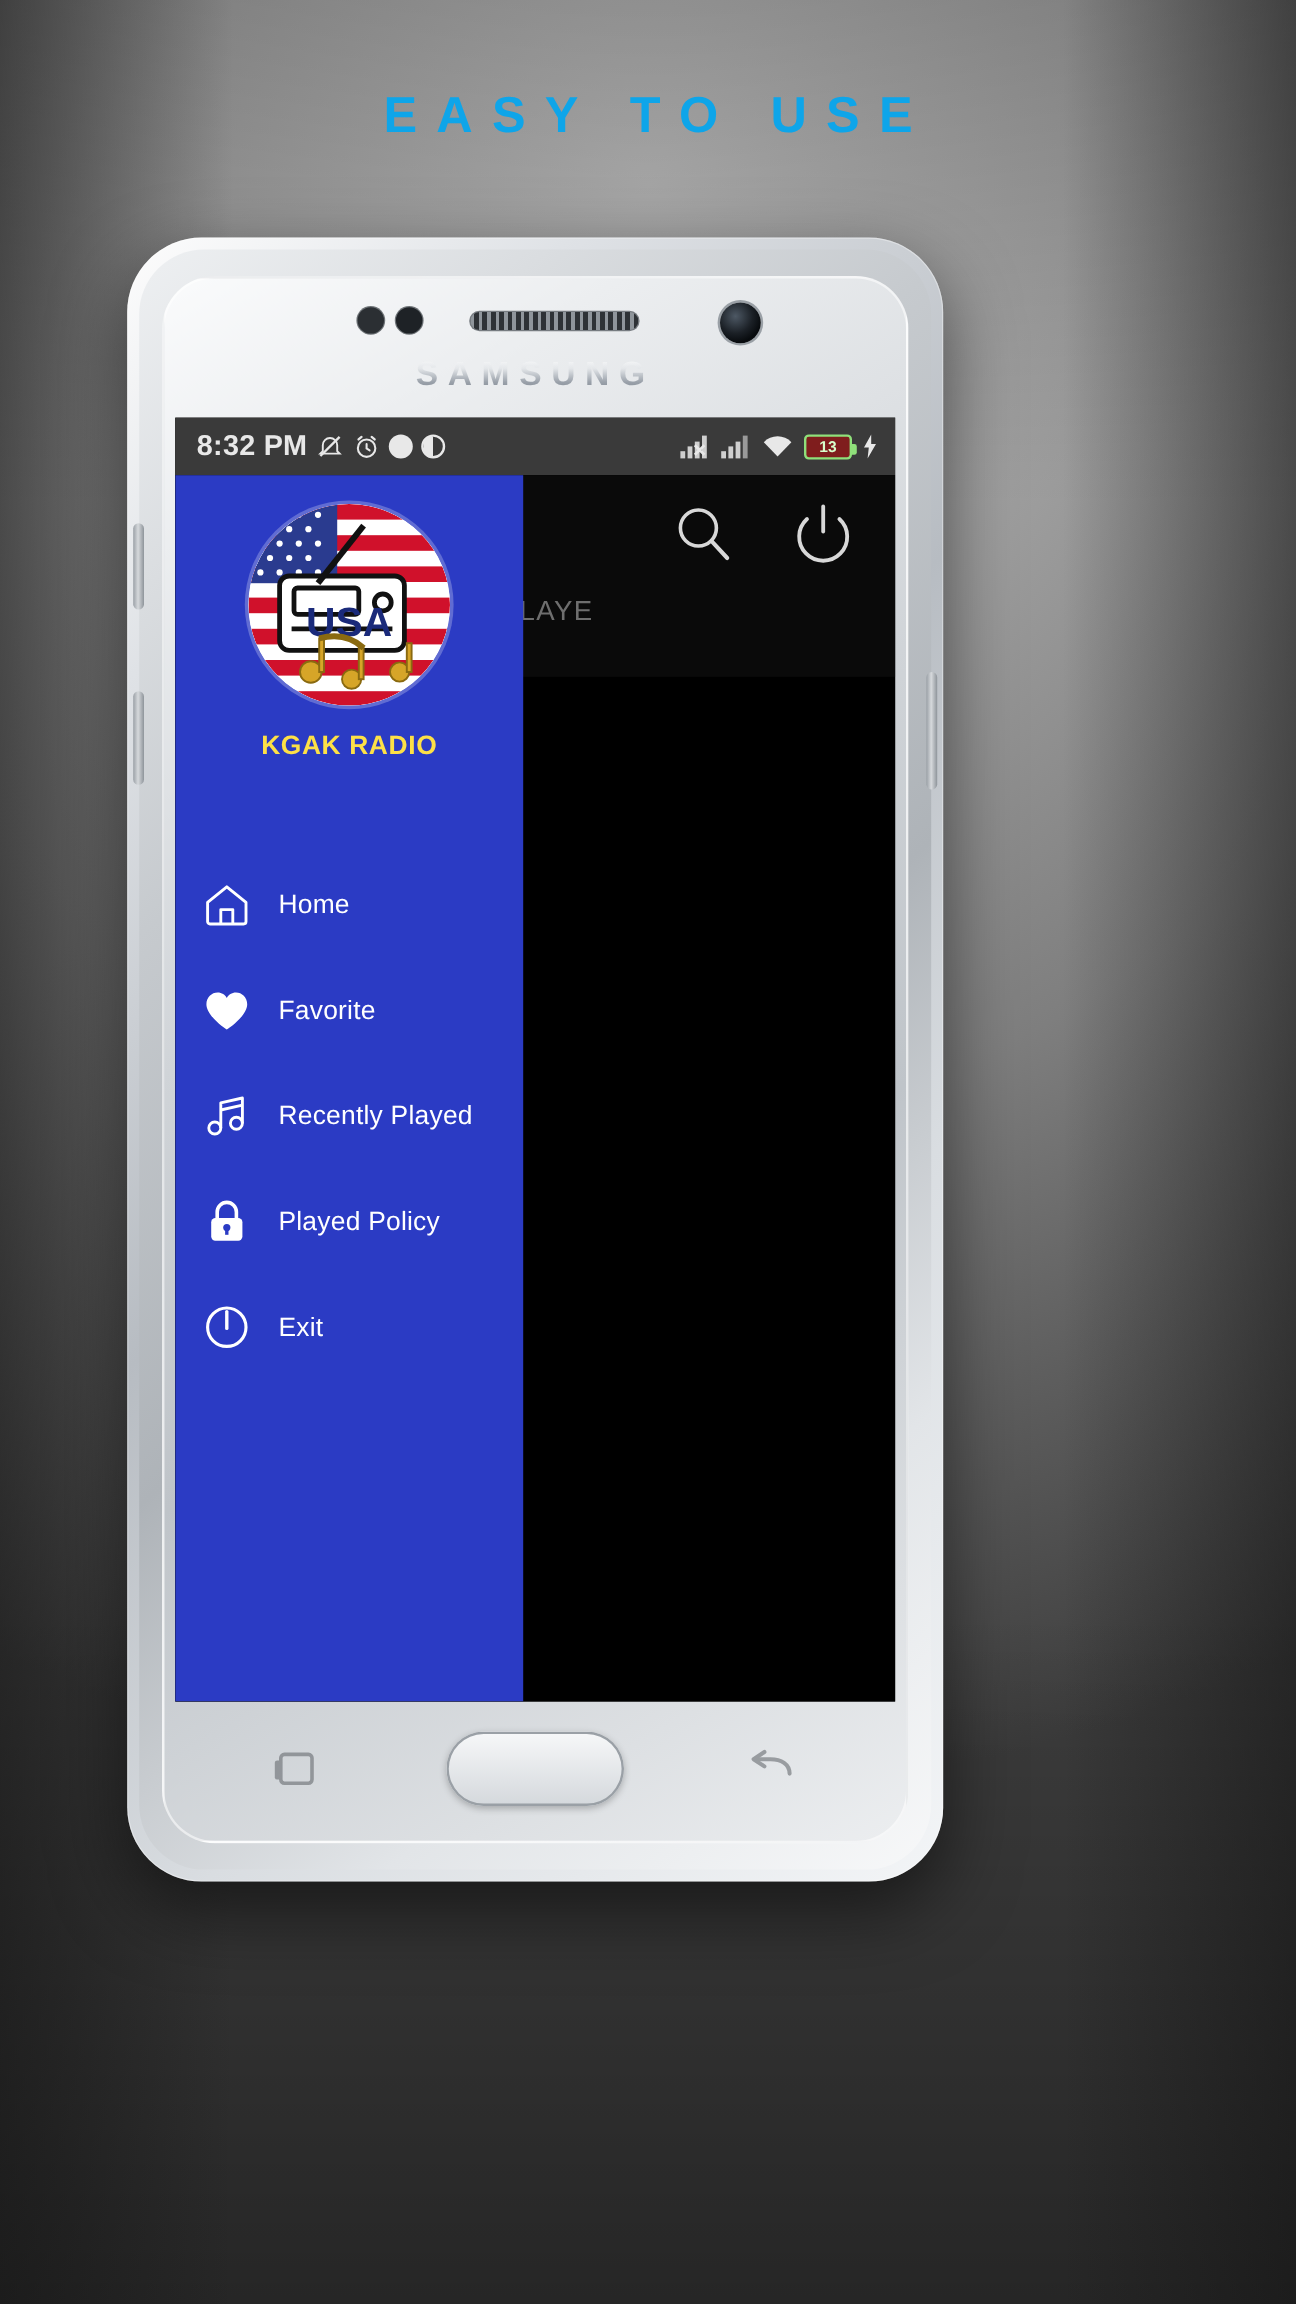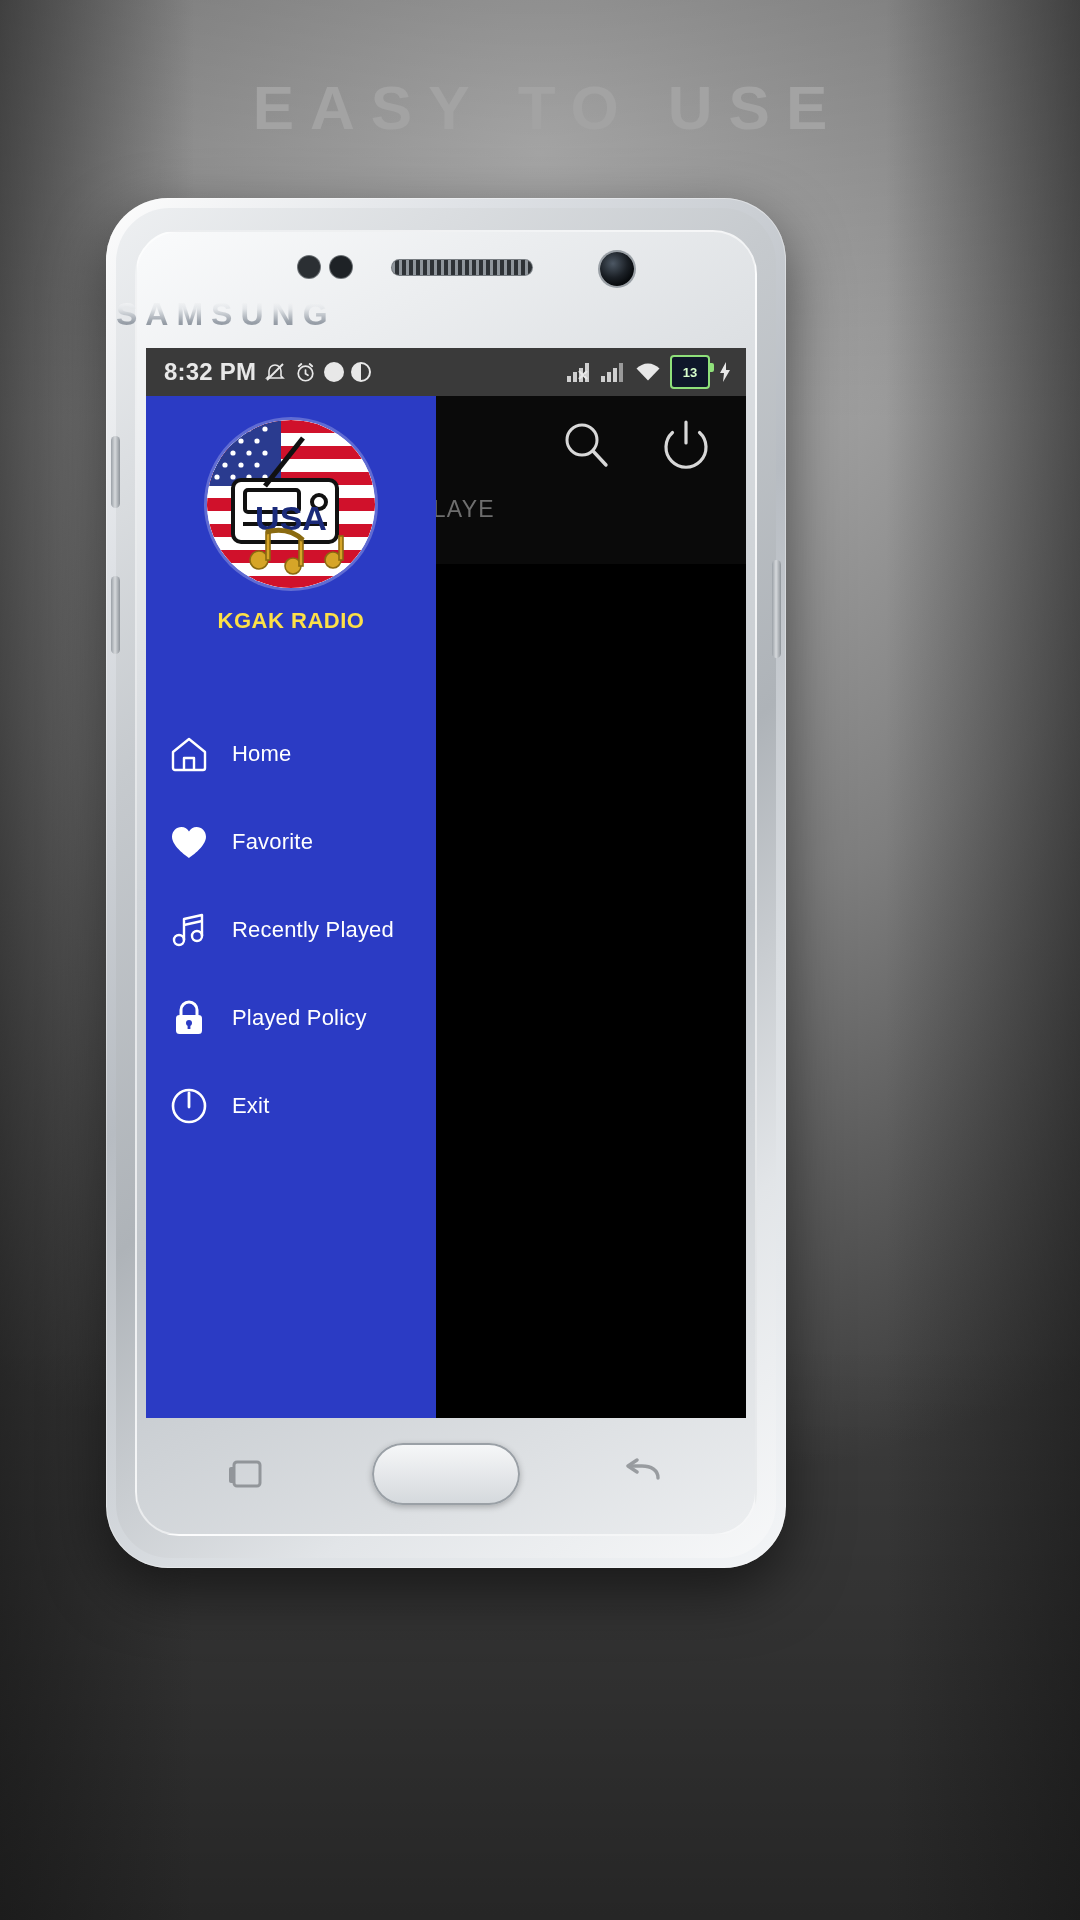--- a/index.html
+++ b/index.html
@@ -27,8 +27,8 @@
   .headline {
     position:absolute; top:72px; left:0; right:0;
     text-align:center;
-    color:#a3a3a3;
-    font-size:62px;
+    color:#0ea5e9;
+    font-size:42px;
     font-weight:bold;
     letter-spacing:16px;
     text-indent:16px;

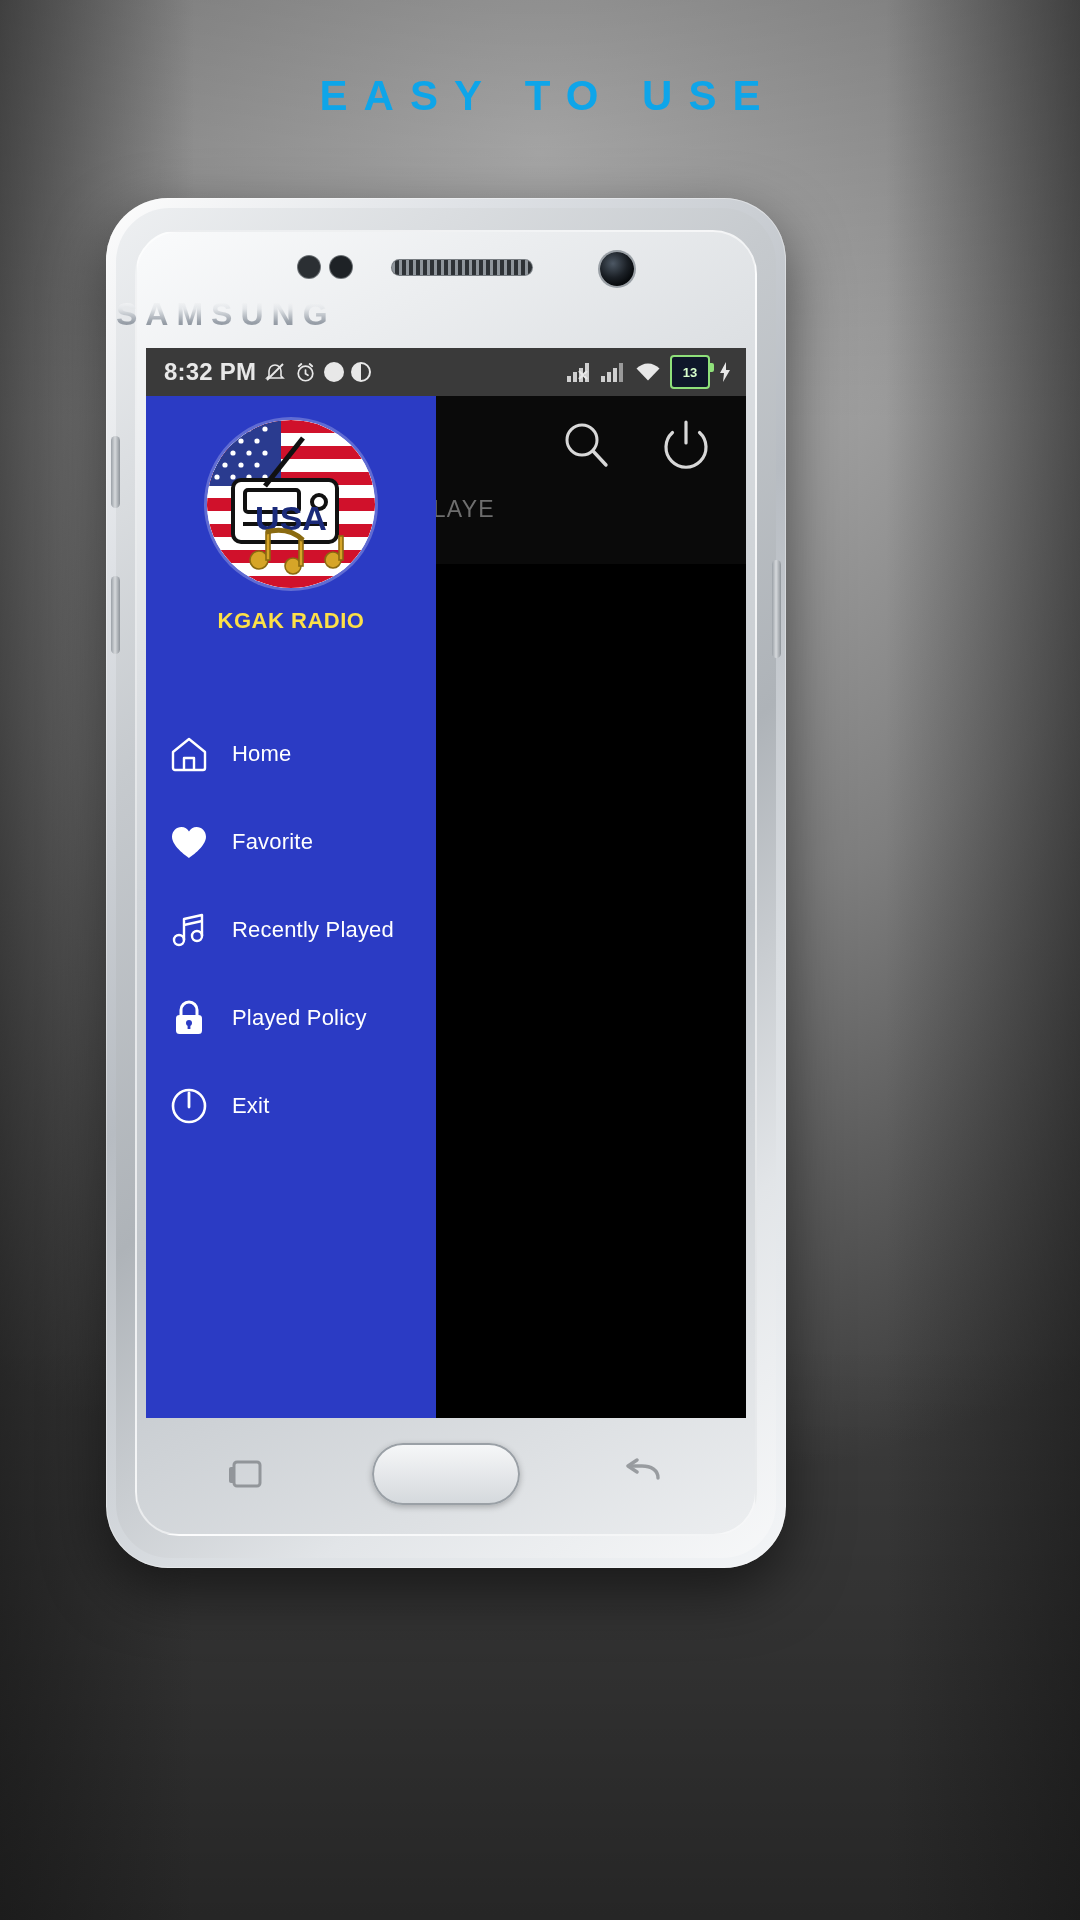--- a/index.html
+++ b/index.html
@@ -86,7 +86,8 @@
 
   .brand {
     position:absolute; top:88px; left:0; right:0;
-    font-size:32px; font-weight:bold;
+    text-align:center;
+    font-size:28px; font-weight:bold;
     letter-spacing:8px;
     background:linear-gradient(180deg,#ffffff 0%,#e3e6e9 35%,#9aa1aa 70%,#7d848d 100%);
     -webkit-background-clip:text; background-clip:text;

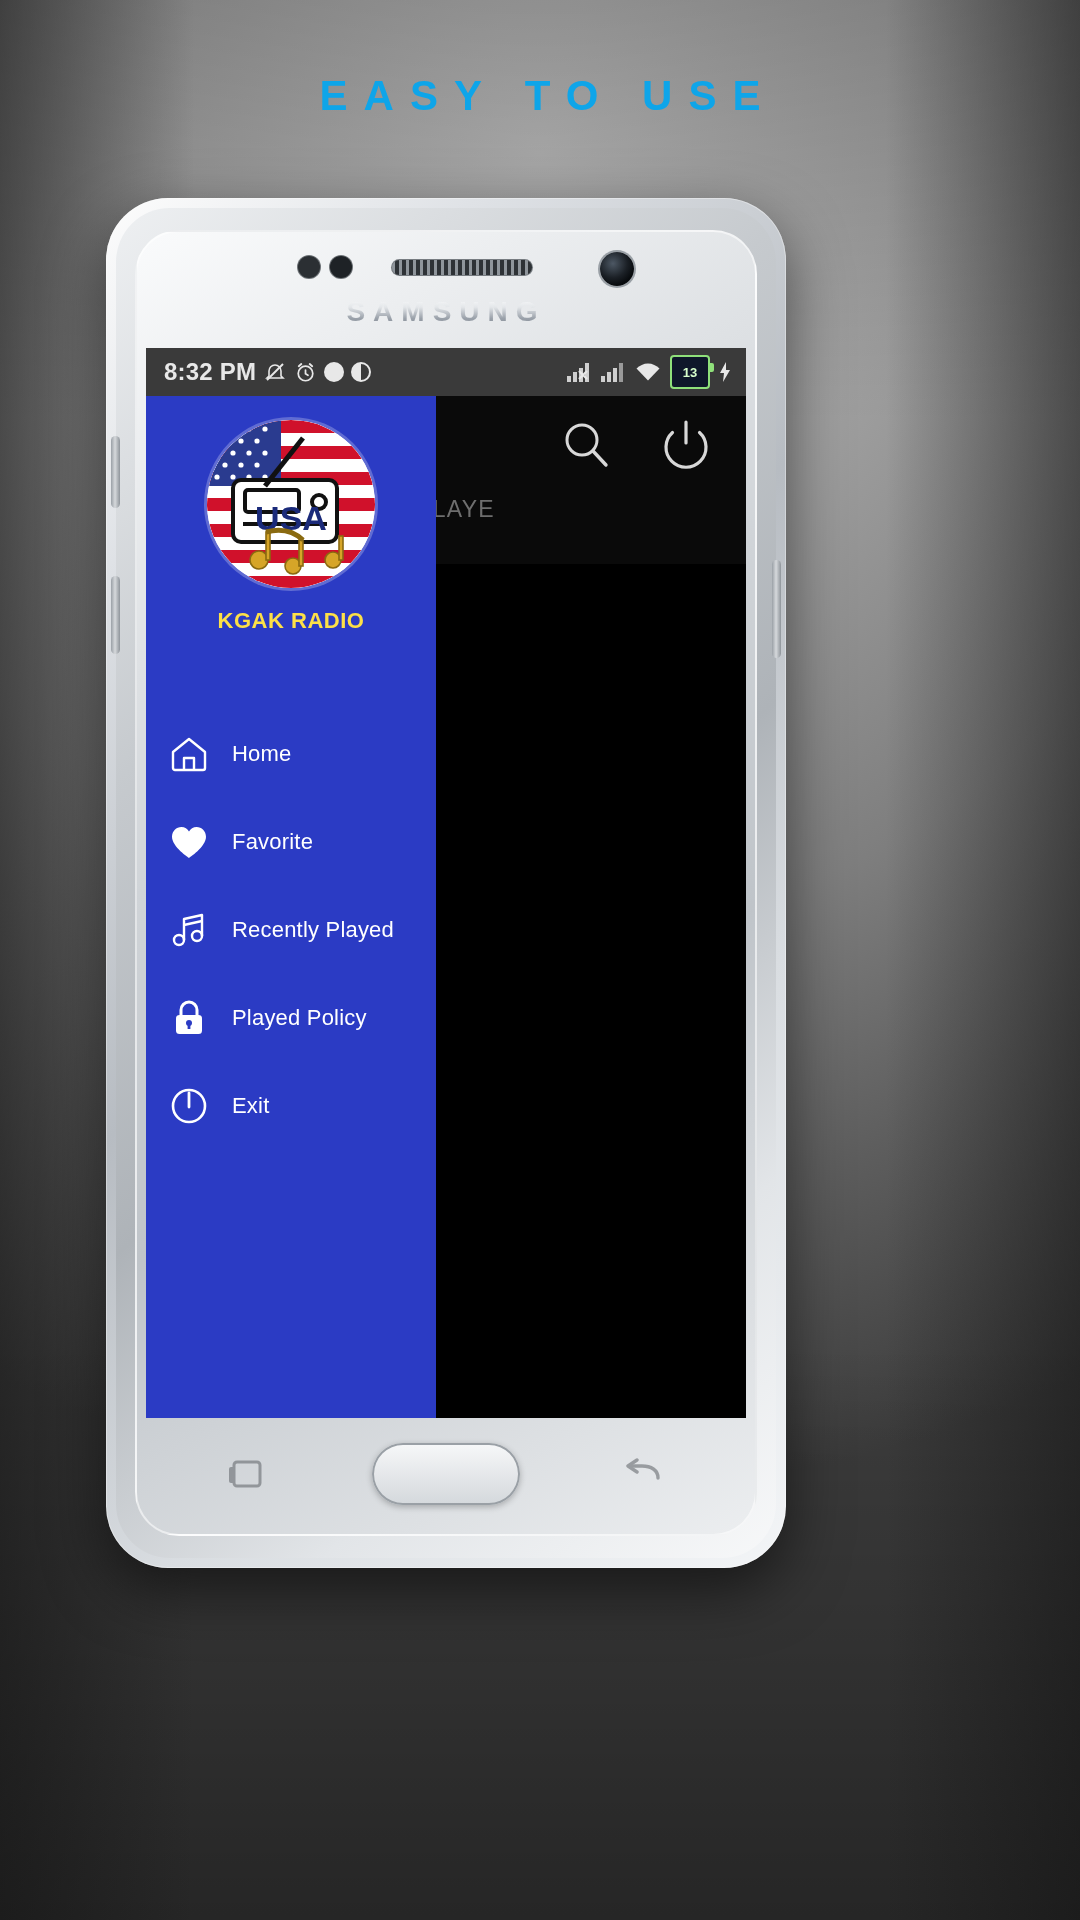--- a/index.html
+++ b/index.html
@@ -121,9 +121,9 @@
     border:2px solid #e8e8e8; display:inline-block;
   }
   .batt {
-    width:40px; height:34px; border:2px solid #8fe07a; border-radius:4px;
+    width:40px; height:21px; border:2px solid #8fe07a; border-radius:4px;
     position:relative; display:inline-flex; align-items:center; justify-content:center;
-    font-size:13px; font-weight:bold; color:#d8ffcc; background:#0f172a;
+    font-size:13px; font-weight:bold; color:#d8ffcc; background:#7f1d1d;
   }
   .batt:after { content:""; position:absolute; right:-6px; top:6px; width:4px; height:9px; background:#8fe07a; border-radius:0 2px 2px 0; }
 

